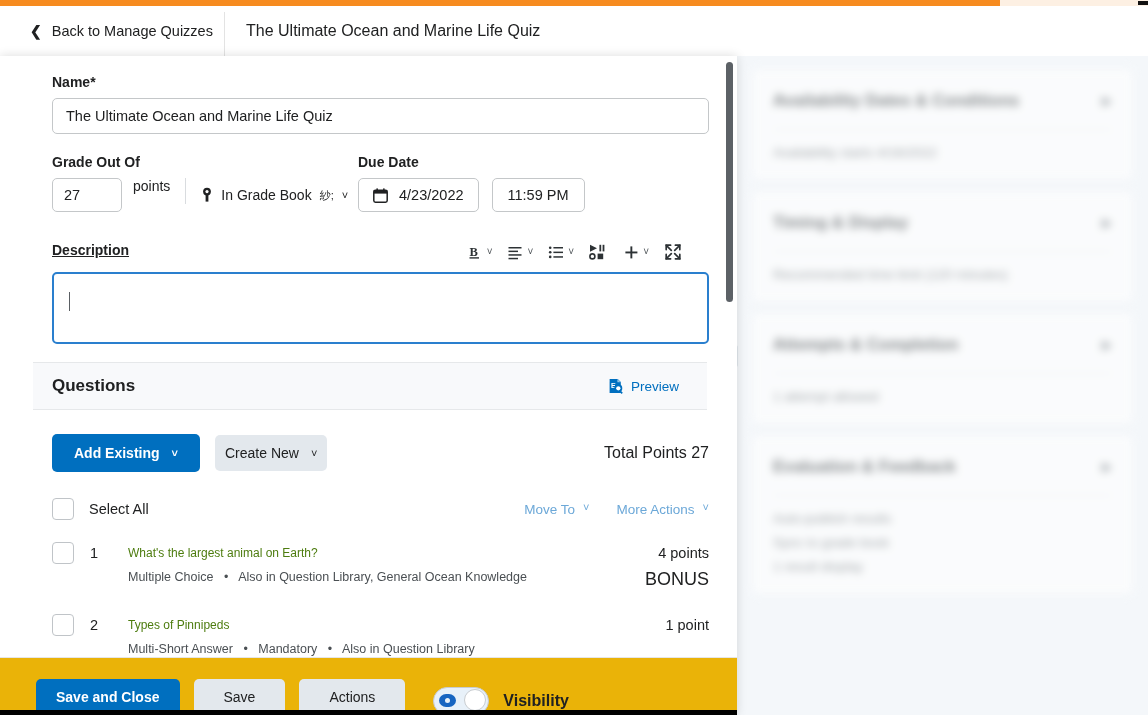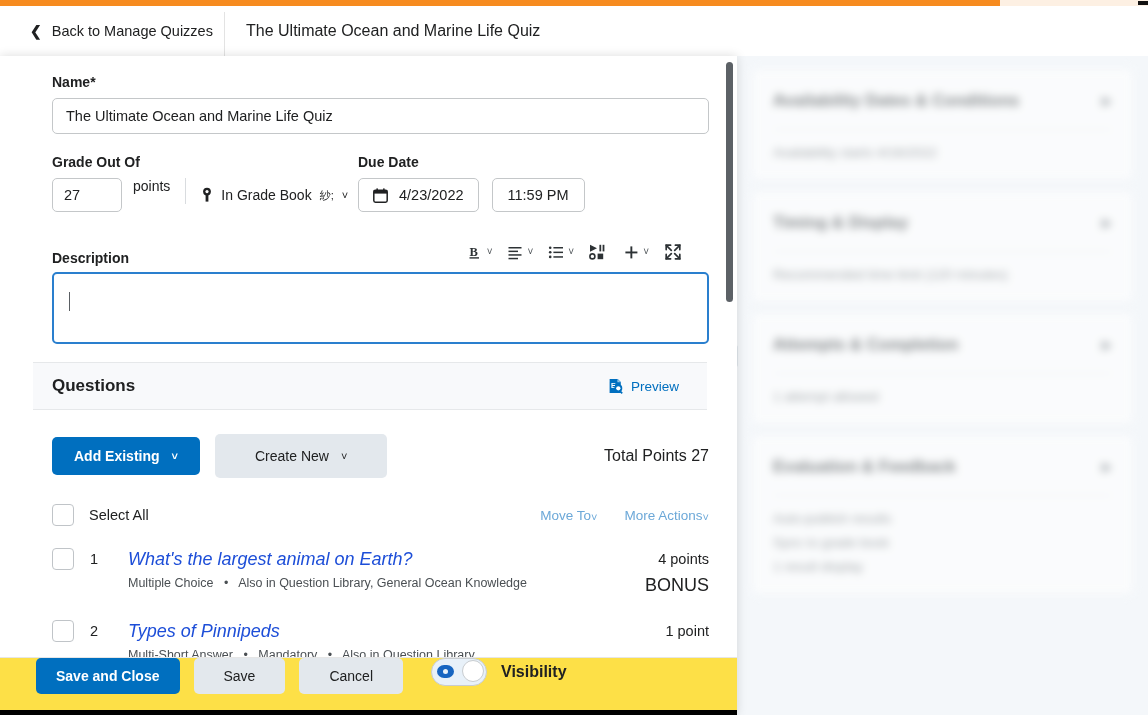--- a/index.html
+++ b/index.html
@@ -664,7 +664,7 @@
 
         <div class="desc-wrap">
           <div class="desc-head">
-            <div class="field-label" style="margin-bottom:0;">Description</div>
+            <div class="field-label" style="margin-bottom:8px;text-decoration:underline;">Description</div>
 
             <div class="desc-toolbar">
 

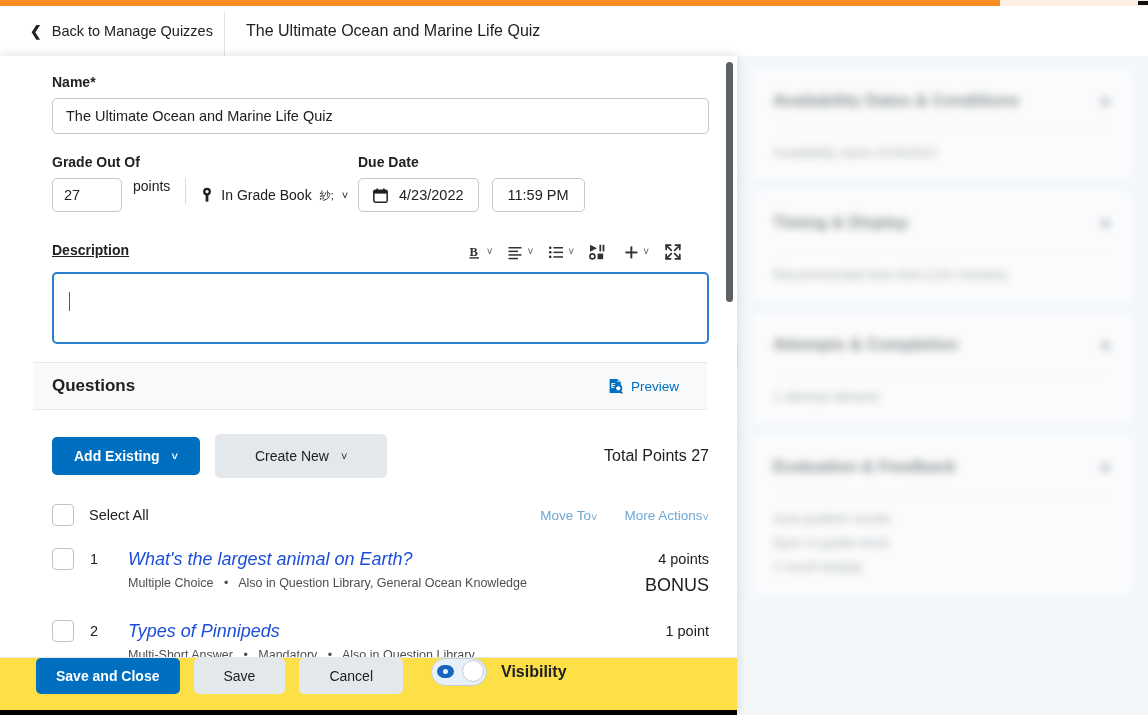--- a/index.html
+++ b/index.html
@@ -387,8 +387,8 @@
   .btn-secondary {
     background: #e3e8ed;
     color: #202122;
-    height: 44px;
-    padding: 0 40px;
+    height: 36px;
+    padding: 0 10px;
   }
   .btn .caret-down-w { font-size: 11px; line-height: 1; }
   .total-points {

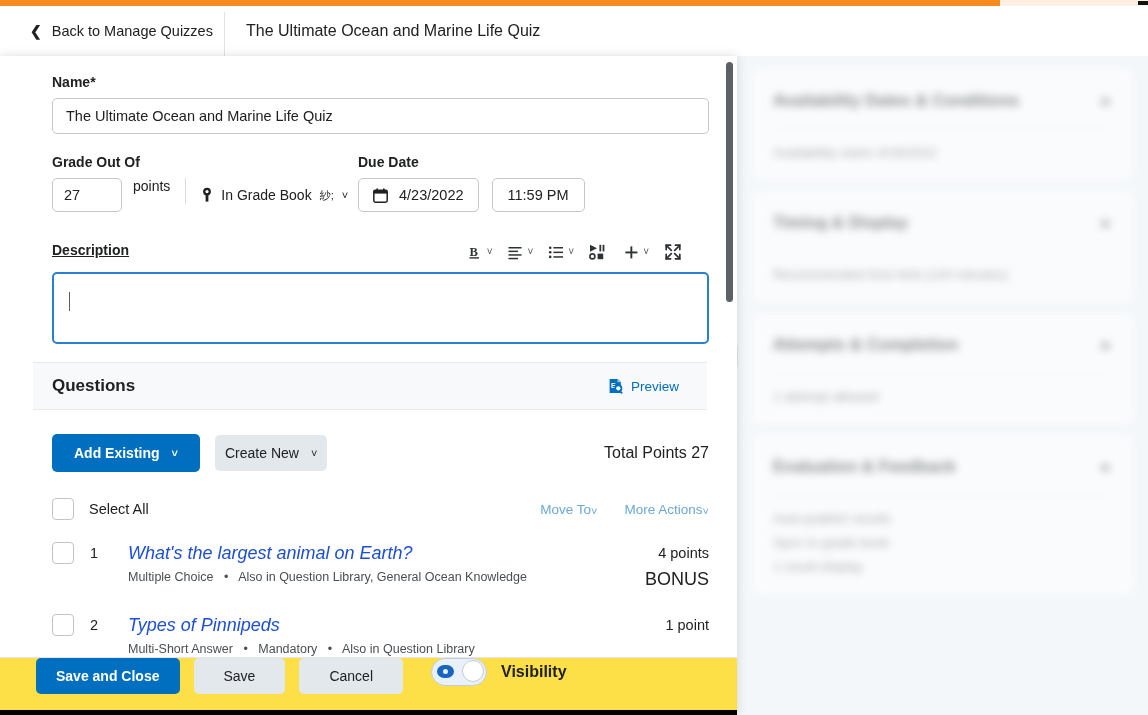--- a/index.html
+++ b/index.html
@@ -425,7 +425,8 @@
   }
   .row-link {
     display: flex;
-    align-items: flex-end;
+    align-items: flex-start;
+    gap: 8px;
     color: #6ca8d8;
     font-size: 13.5px;
     cursor: pointer;

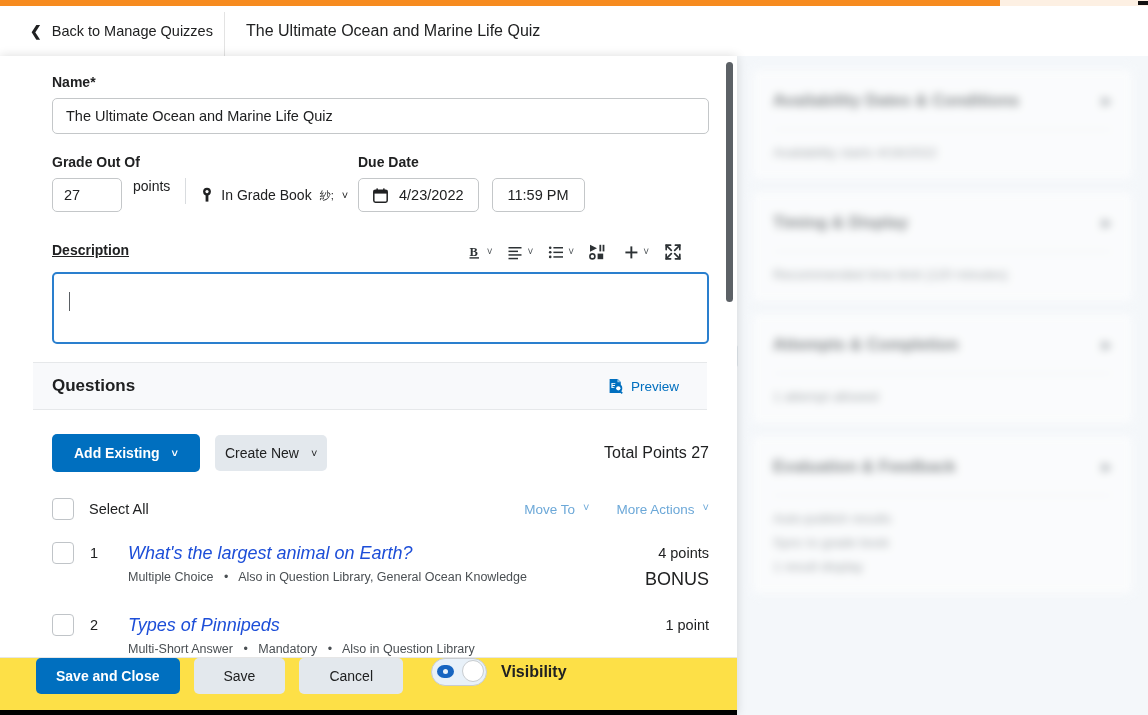--- a/index.html
+++ b/index.html
@@ -450,10 +450,9 @@
   }
   .q-body { flex: 1; margin-left: 12px; }
   .q-text {
-    font-size: 18px;
-    color: #1d4ed8;
+    font-size: 12px;
+    color: #4d7c0f;
     line-height: 22px;
-    font-style: italic;
   }
   .q-meta {
     margin-top: 6px;

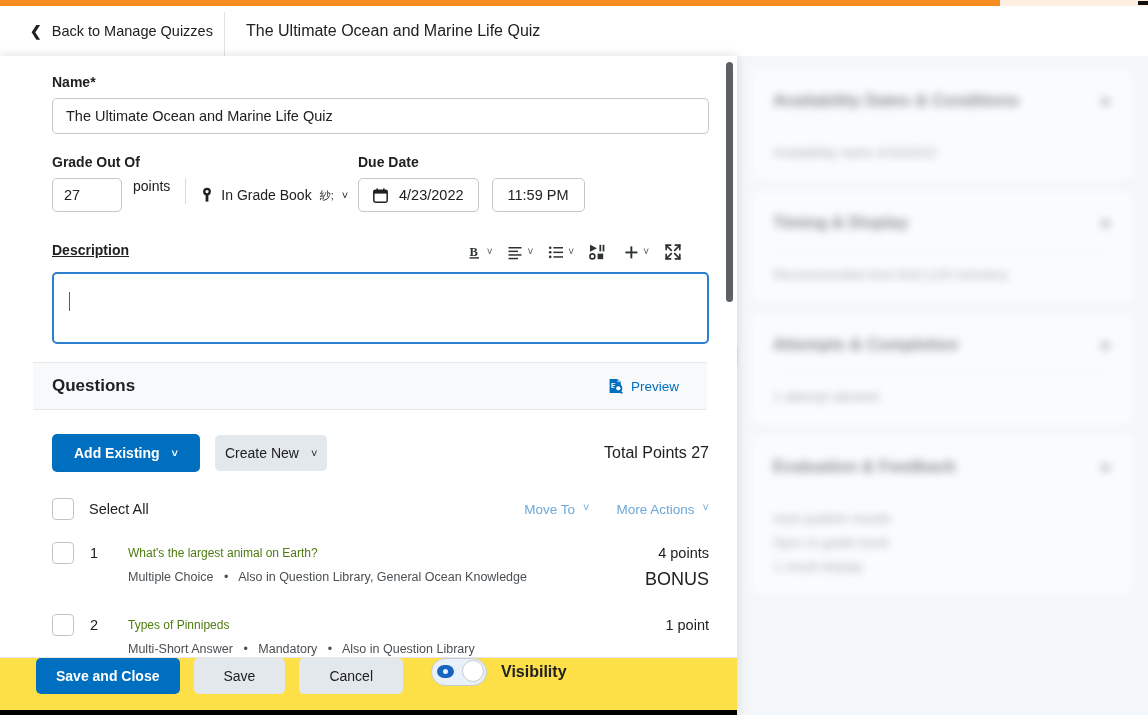--- a/index.html
+++ b/index.html
@@ -480,10 +480,10 @@
     left: 0; bottom: 0;
     width: 737px;
     height: 58px;
-    background: #fde047;
+    background: #eab308;
     border-top: 1px solid #e6e6e6;
     display: flex;
-    align-items: flex-start;
+    align-items: flex-end;
     padding-left: 36px;
     gap: 14px;
     box-sizing: border-box;

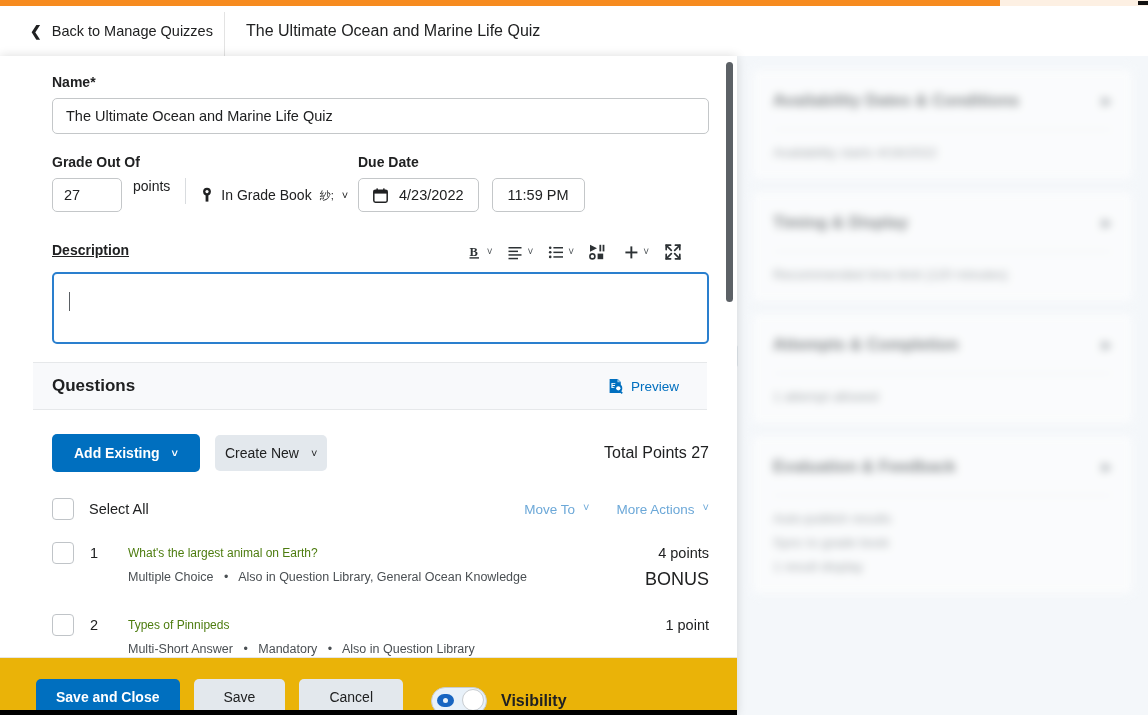--- a/index.html
+++ b/index.html
@@ -854,7 +854,7 @@
         <span>Save</span>
       </button>
       <button class="btn btn-secondary">
-        <span>Cancel</span>
+        <span>Actions</span>
       </button>
       <div class="toggle-wrap">
         <div class="toggle">

